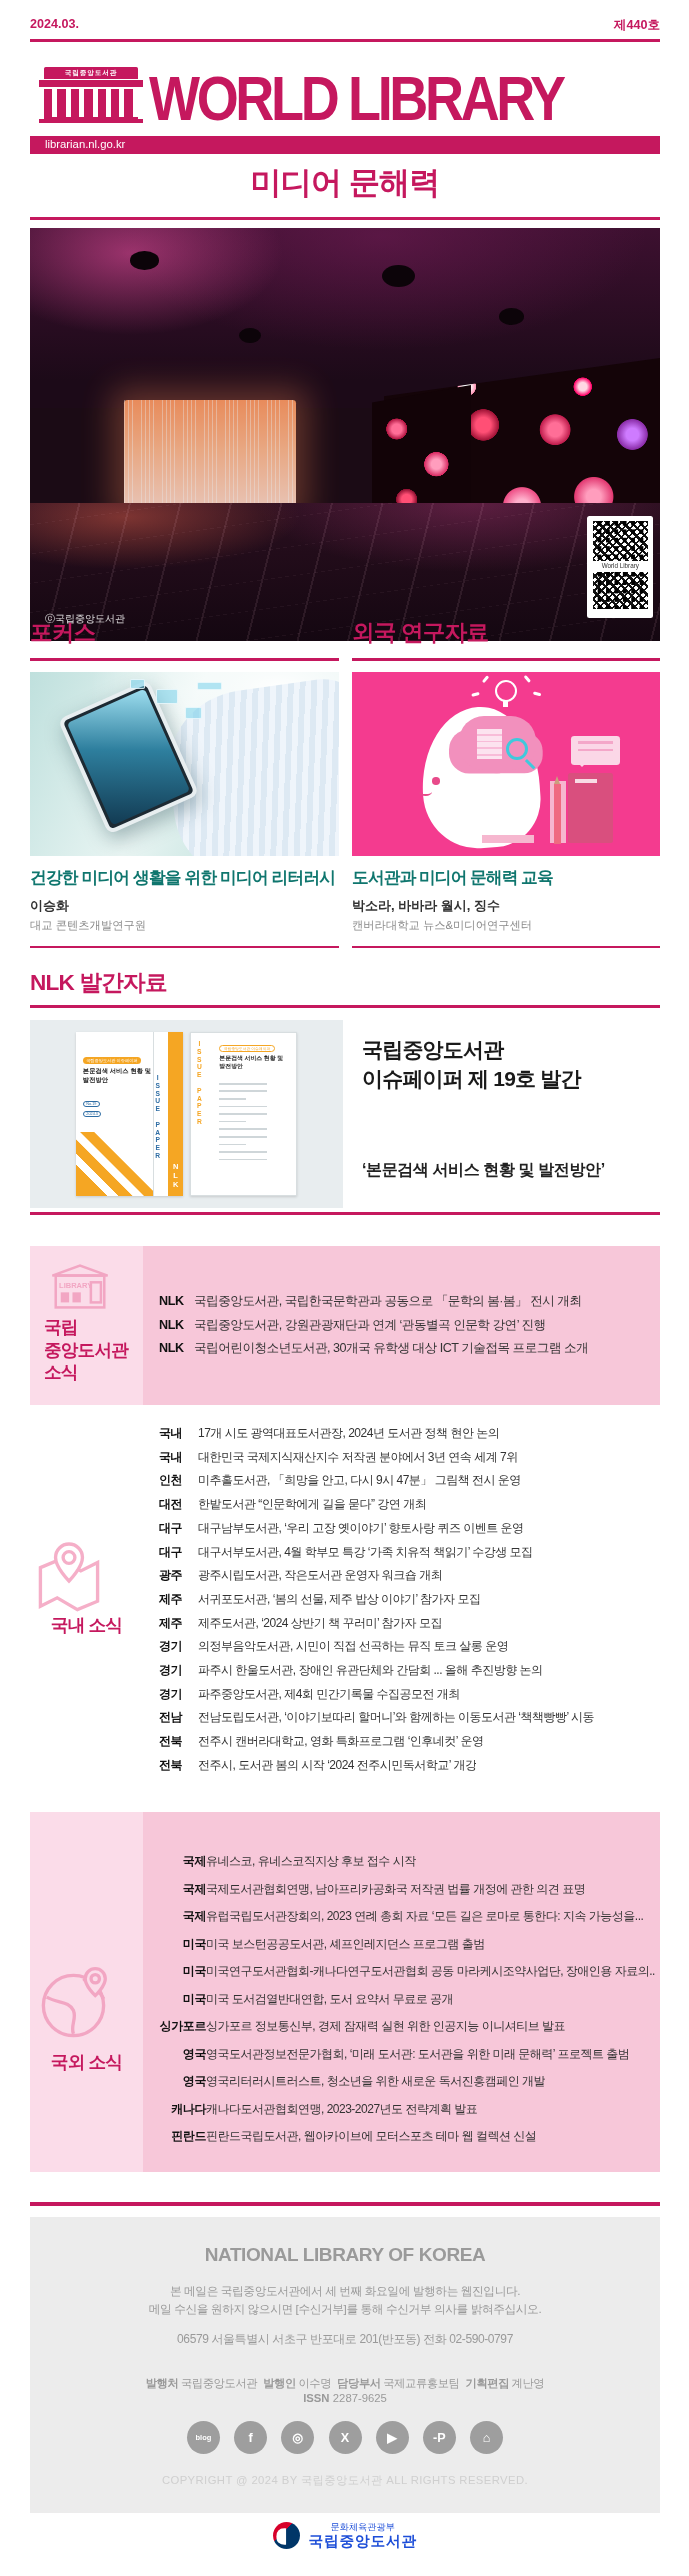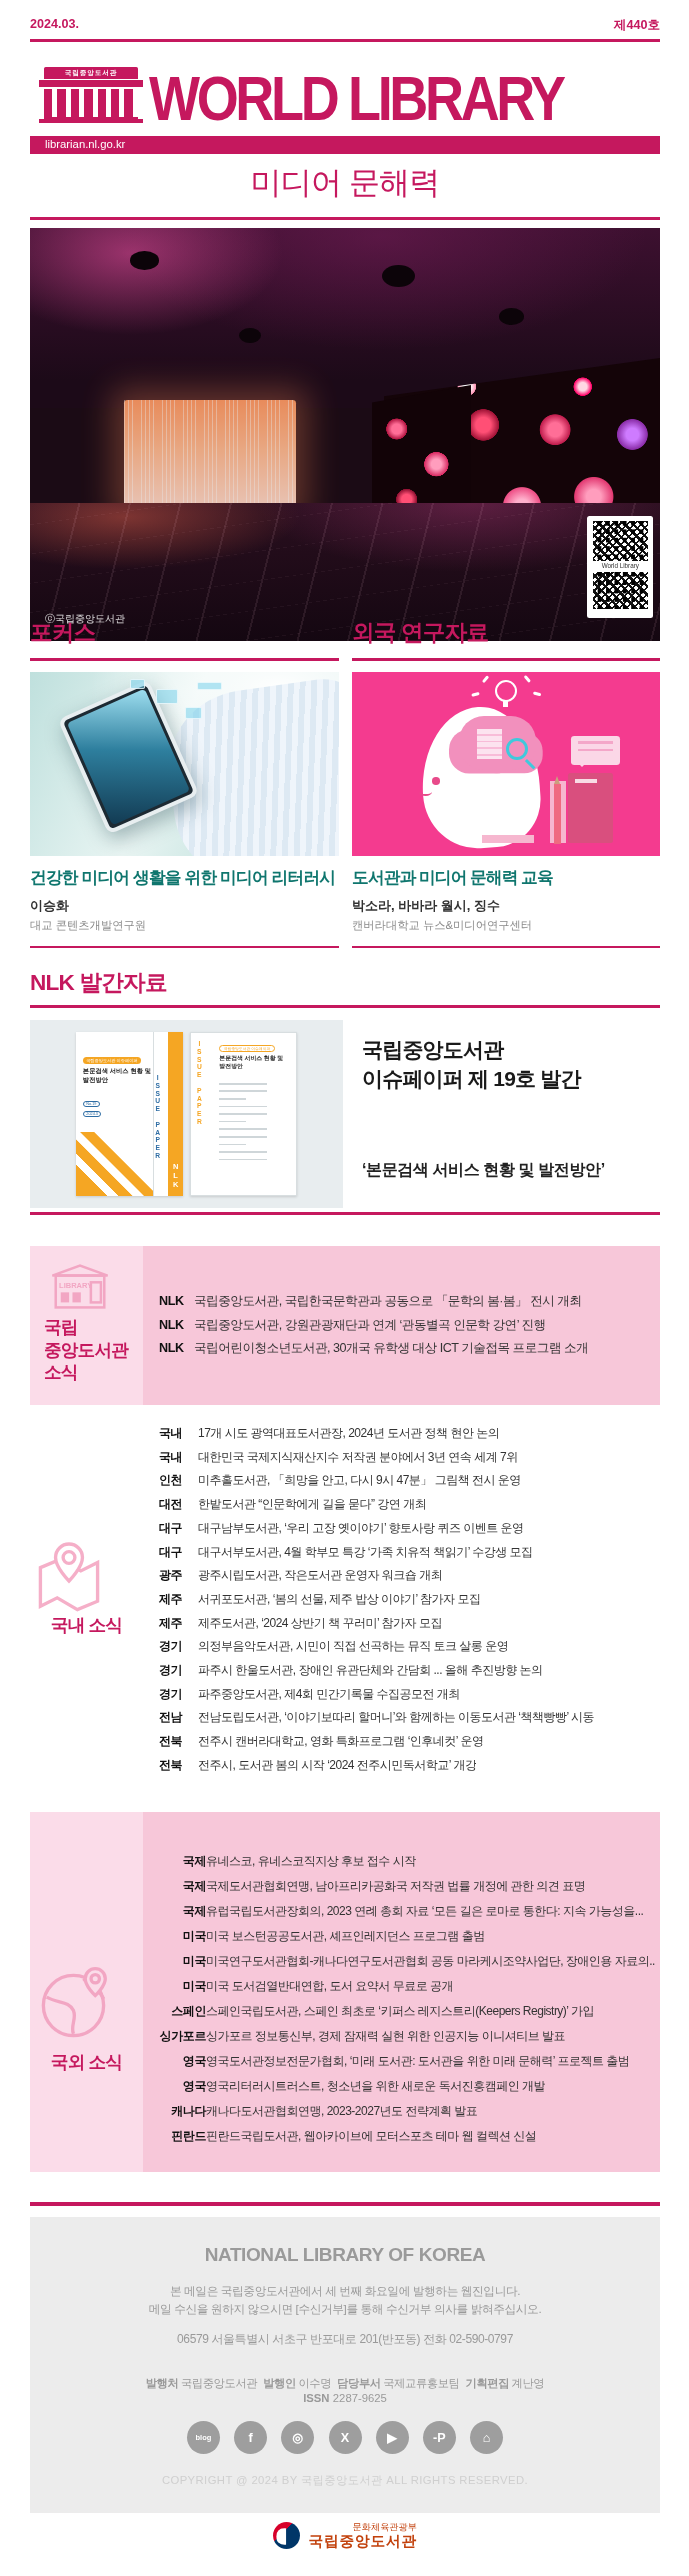--- a/index.html
+++ b/index.html
@@ -24,7 +24,7 @@
   .url-bar { top:136px; left:30px; width:630px; height:17.6px; background:var(--accent,#c5185e);
              color:#fff; font-size:11.3px; line-height:17.6px; padding-left:15px; }
   .main-title { top:162px; left:0; width:690px; text-align:center; color:var(--accent,#c5185e);
-                font-size:31px; font-weight:normal; letter-spacing:-0.8px; }
+                font-size:31px; font-weight:bold; letter-spacing:-0.8px; }
   .rule-2 { top:217px; height:2.5px; }
 
   

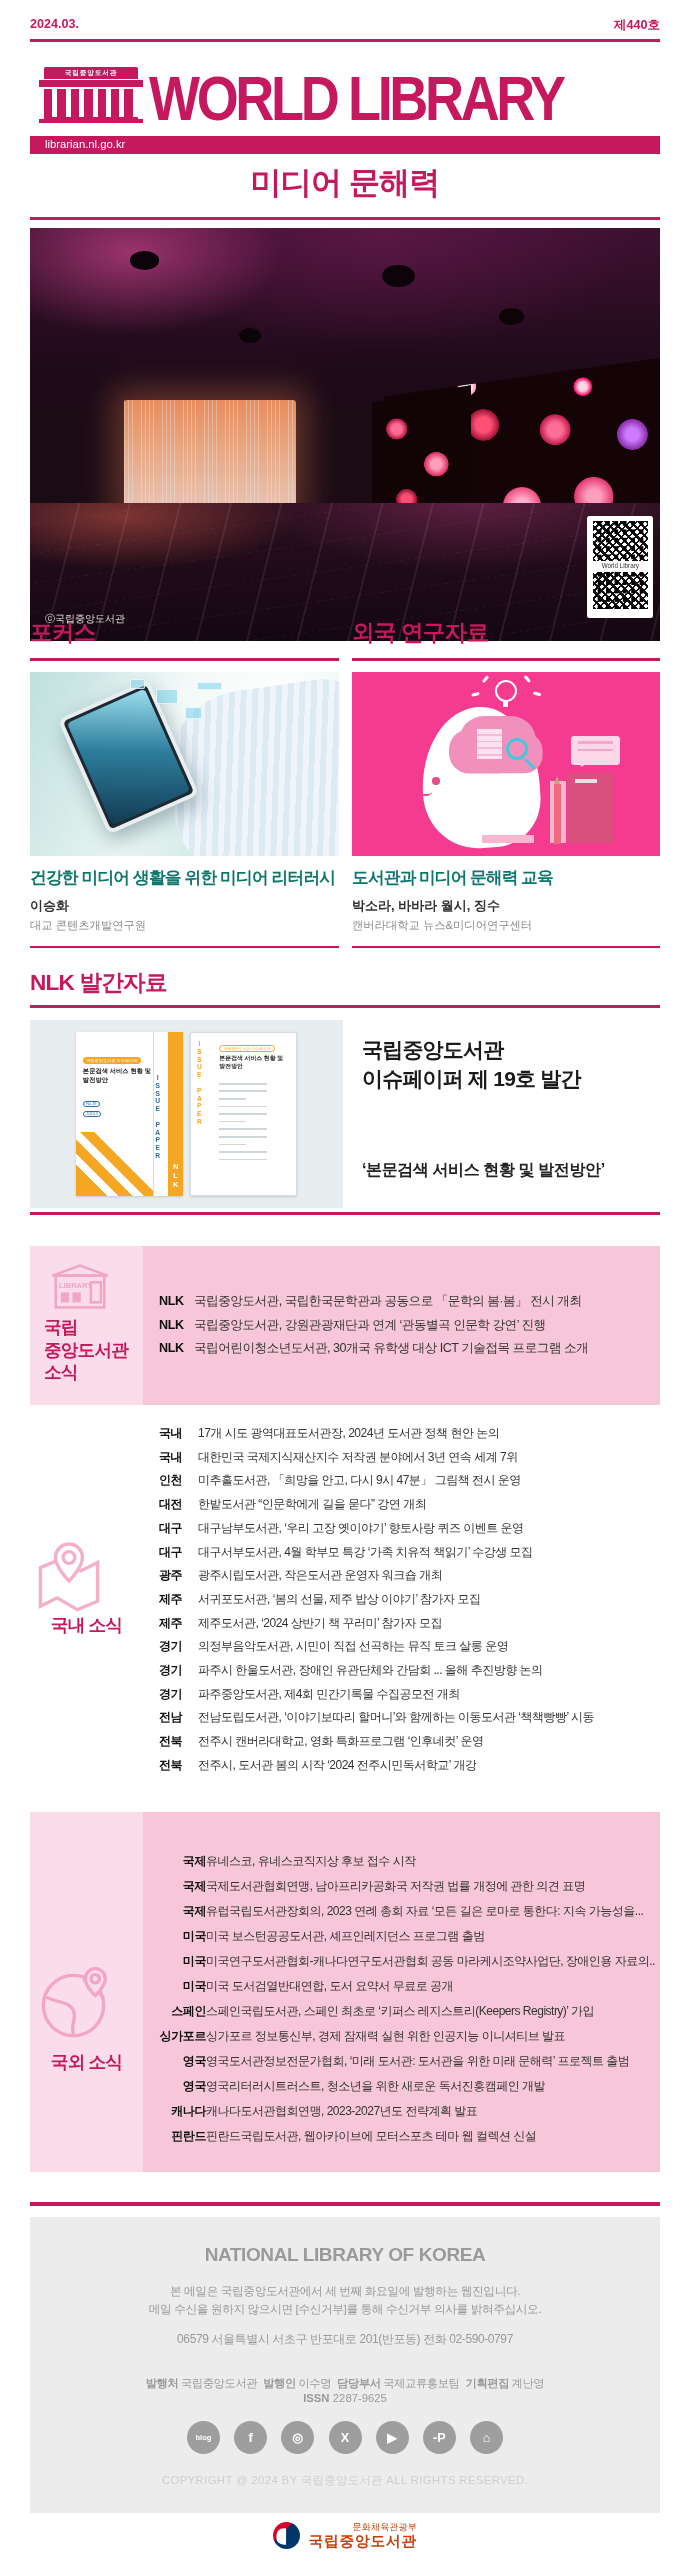--- a/index.html
+++ b/index.html
@@ -494,10 +494,6 @@
       </div>
 
 
-      <div class="news-row">
-        <span class="news-tag">스페인</span>
-        <span class="news-text">스페인국립도서관, 스페인 최초로 ‘키퍼스 레지스트리(Keepers Registry)’ 가입</span>
-      </div>
 
       <div class="news-row">
         <span class="news-tag">싱가포르</span>

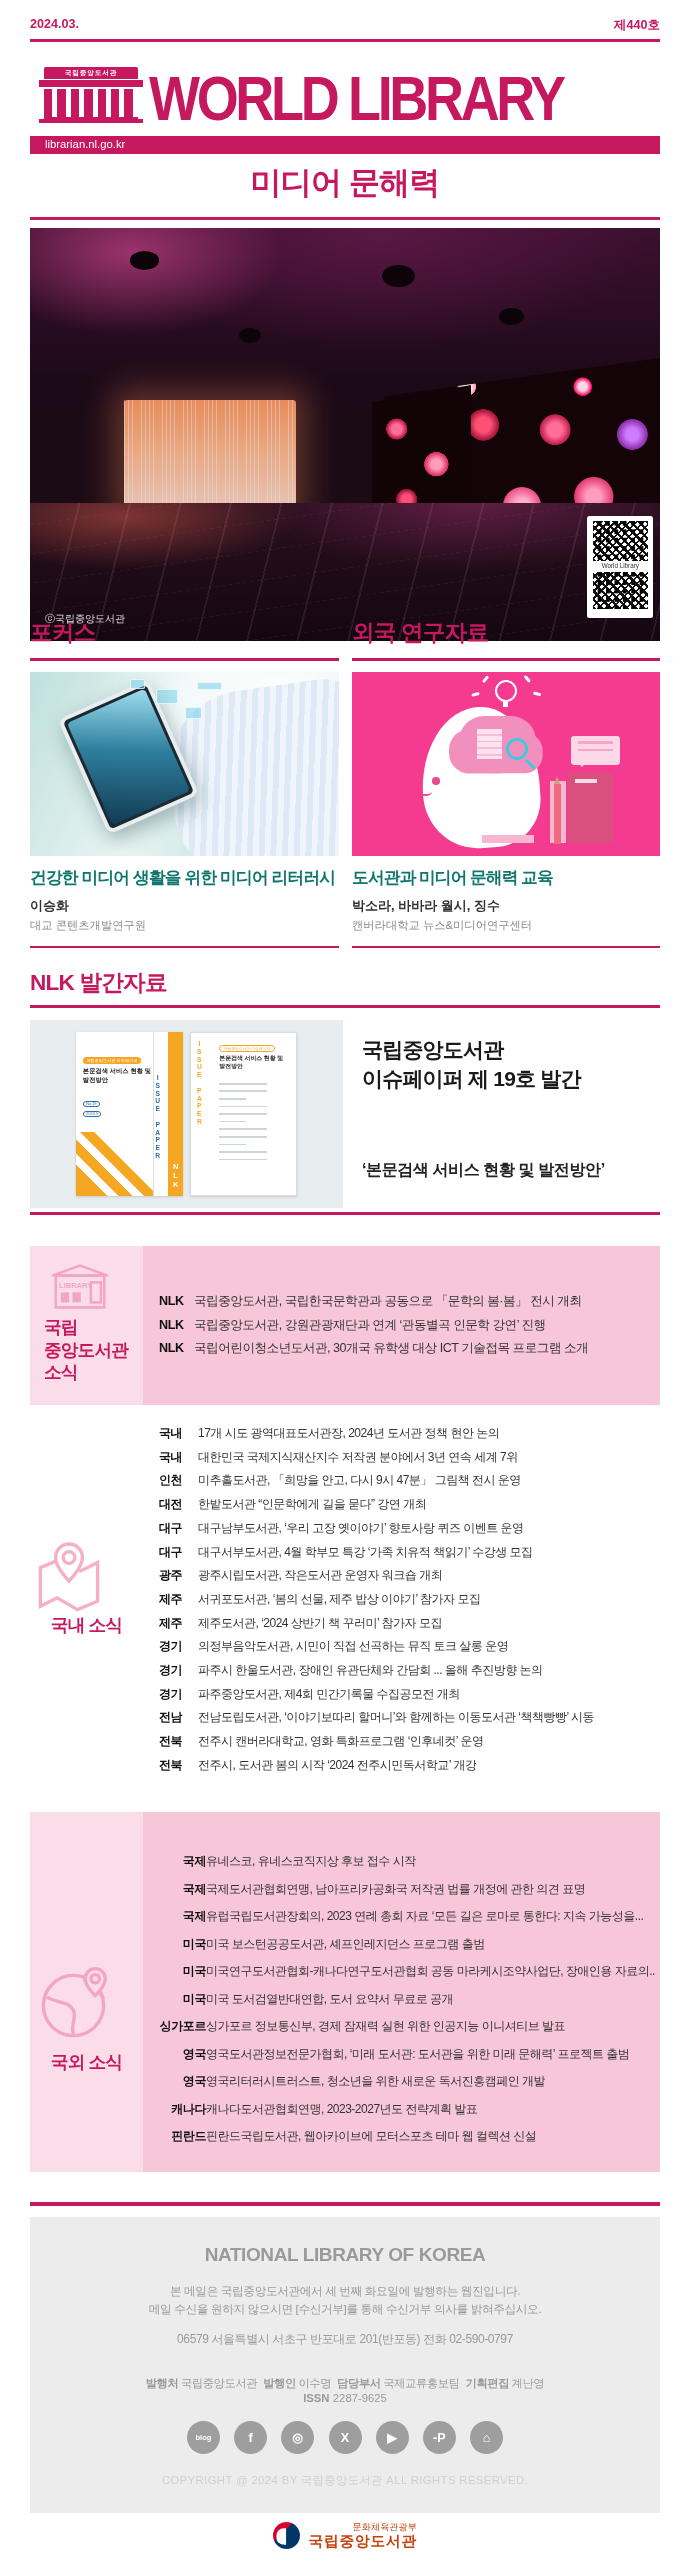--- a/index.html
+++ b/index.html
@@ -208,7 +208,7 @@
       background:linear-gradient(135deg,#d7002a 0 38%,#003668 38% 100%); }
   .taegeuk::after { content:""; position:absolute; left:3.3px; top:5.9px; width:16.7px; height:16.7px;
       border-radius:50%; background:#fff; clip-path:polygon(0 0,58% 0,58% 100%,0 100%); }
-  .gov-text { text-align:right; color:#c2410c; line-height:1.15; }
+  .gov-text { text-align:center; color:#1d4ed8; line-height:1.15; }
   .gov-min { font-size:9.2px; }
   .gov-lib { font-size:14.7px; font-weight:bold; letter-spacing:0.8px; }
 </style>

